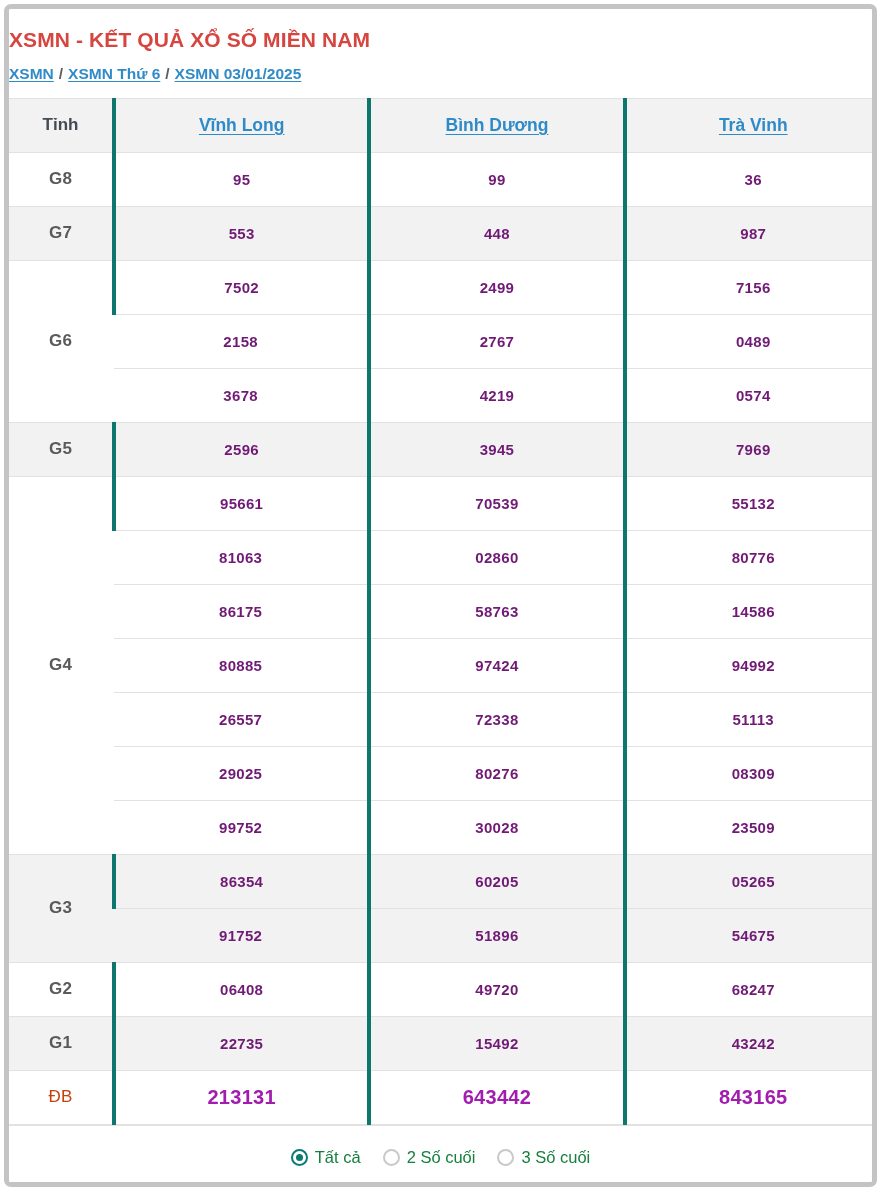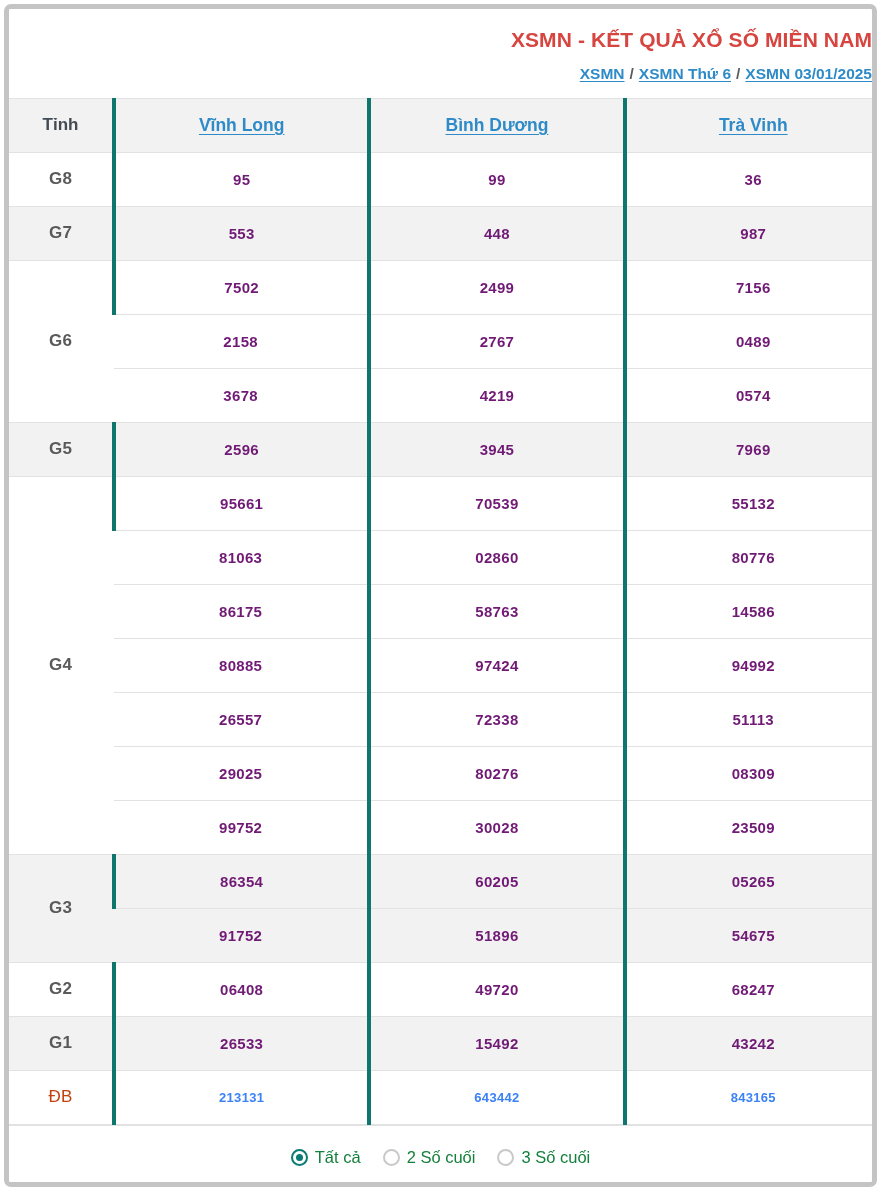--- a/index.html
+++ b/index.html
@@ -37,7 +37,7 @@
   
   #header {
     padding: 18px 0 14px 0;
-    text-align: right;
+    text-align: left;
     background: #ffffff;
   }
   #page-title {

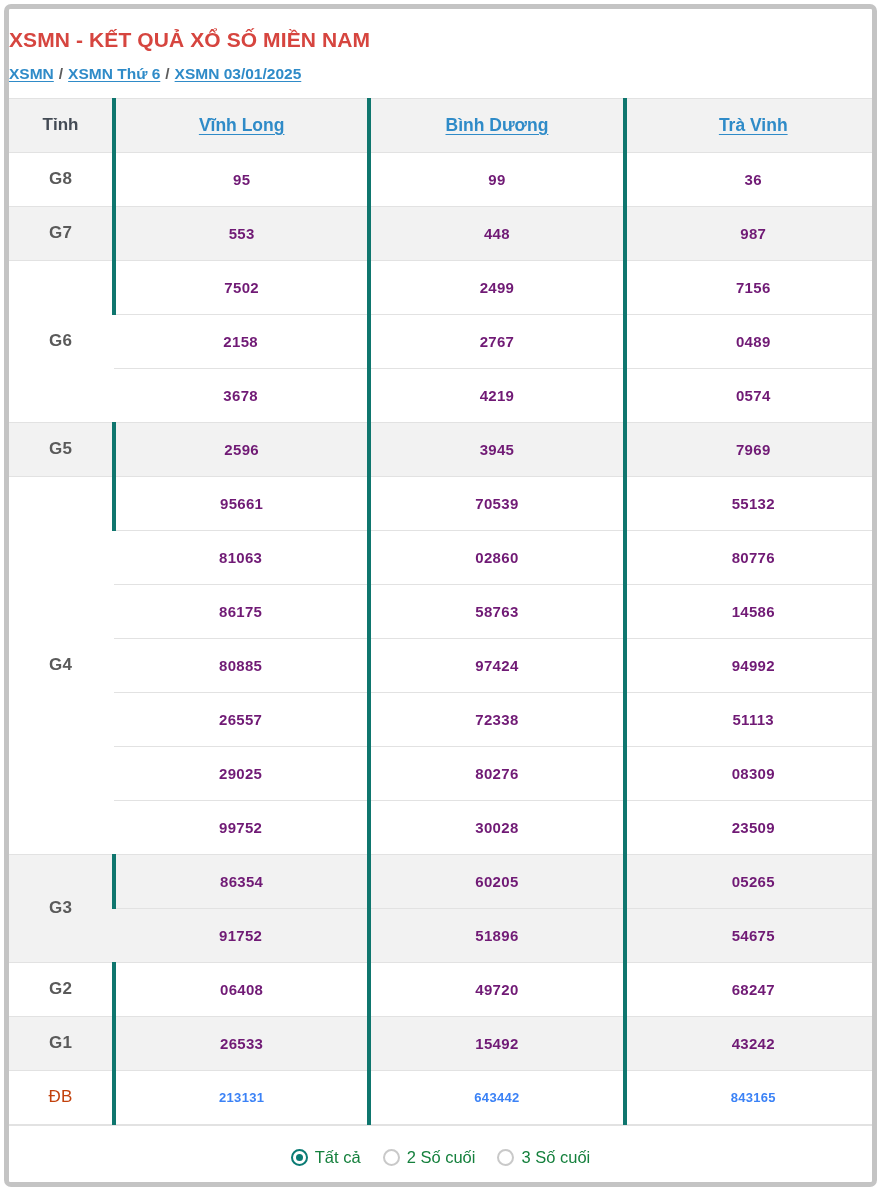--- a/index.html
+++ b/index.html
@@ -302,7 +302,7 @@
           </tr>
           <tr class="r-stripe h53">
             <td class="label" rowspan="1">G1</td>
-            <td class="num">26533</td>
+            <td class="num">22735</td>
             <td class="num">15492</td>
             <td class="num">43242</td>
           </tr>

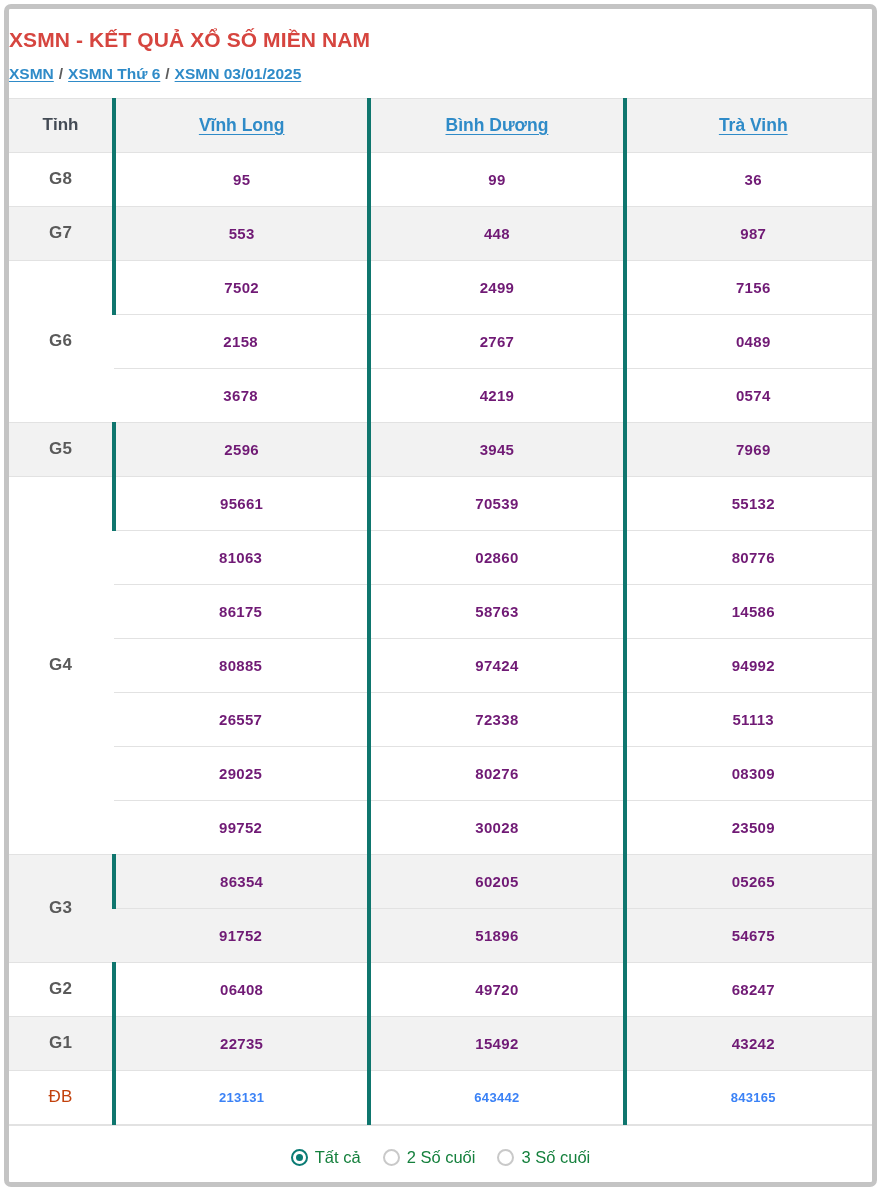--- a/index.html
+++ b/index.html
@@ -131,8 +131,8 @@
     letter-spacing: 0.3px;
   }
   td.num.db {
-    color: #3b82f6;
-    font-size: 13px;
+    color: #a21caf;
+    font-size: 20px;
   }
 
   tr.r-stripe > td { background: #f2f2f2; }

